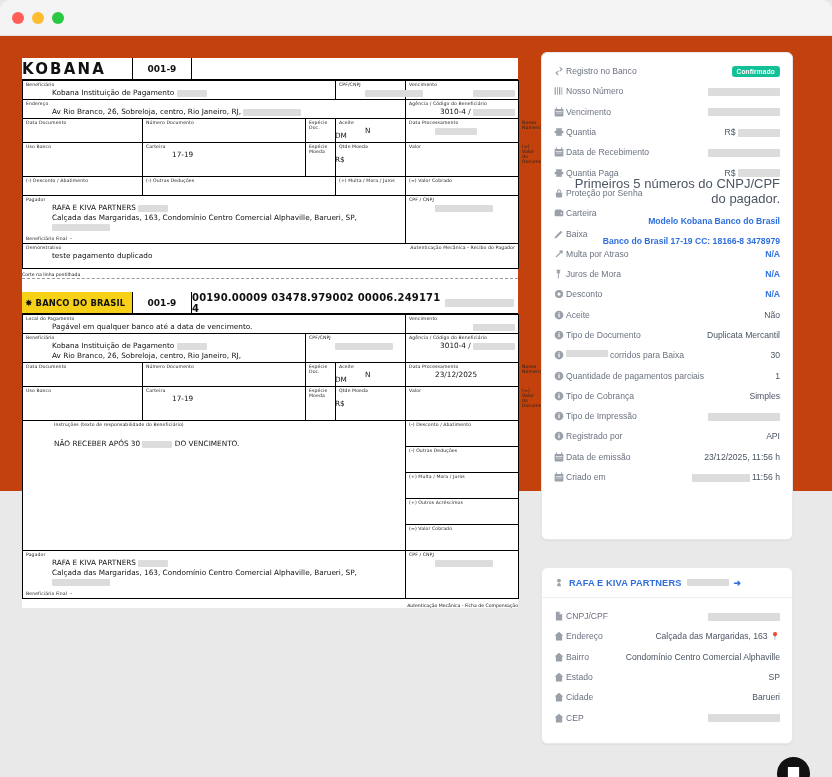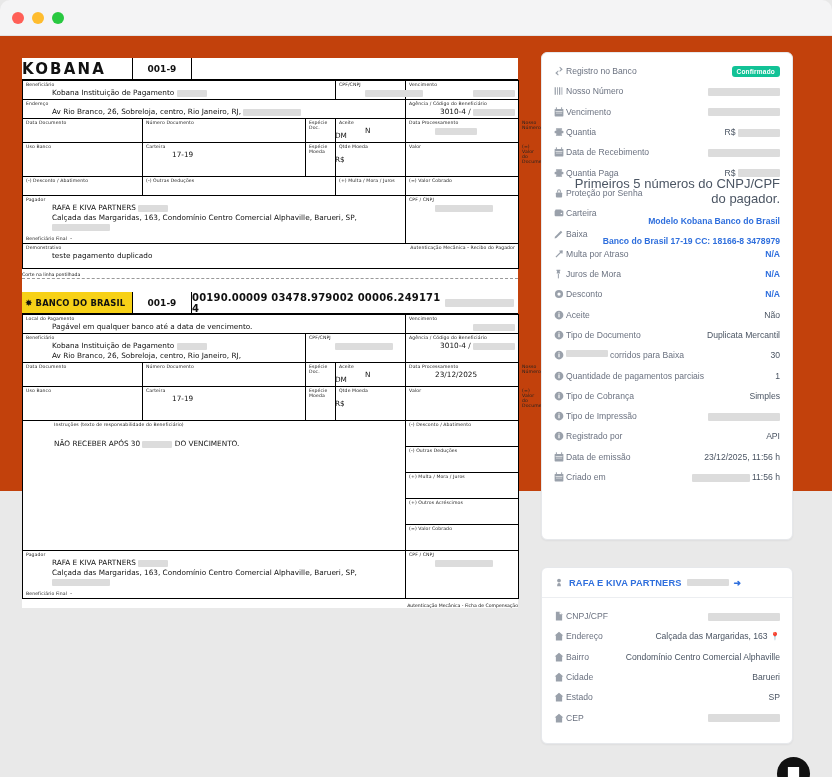--- a/index.html
+++ b/index.html
@@ -798,20 +798,20 @@
                   <path d="M8 1L1 7.2h2V15h10V7.2h2z"></path>
                 </svg>
               </span>
+              <span class="txt">Estado</span>
+            </span>
+            <span class="v"><span>SP</span></span>
+          </div>
+          <div class="row">
+            <span class="lbl">
+              <span class="ico">
+                <svg viewBox="0 0 16 16">
+                  <path d="M8 1L1 7.2h2V15h10V7.2h2z"></path>
+                </svg>
+              </span>
               <span class="txt">Cidade</span>
             </span>
             <span class="v"><span>Barueri</span></span>
-          </div>
-          <div class="row">
-            <span class="lbl">
-              <span class="ico">
-                <svg viewBox="0 0 16 16">
-                  <path d="M8 1L1 7.2h2V15h10V7.2h2z"></path>
-                </svg>
-              </span>
-              <span class="txt">Estado</span>
-            </span>
-            <span class="v"><span>SP</span></span>
           </div>
           <div class="row">
             <span class="lbl">

